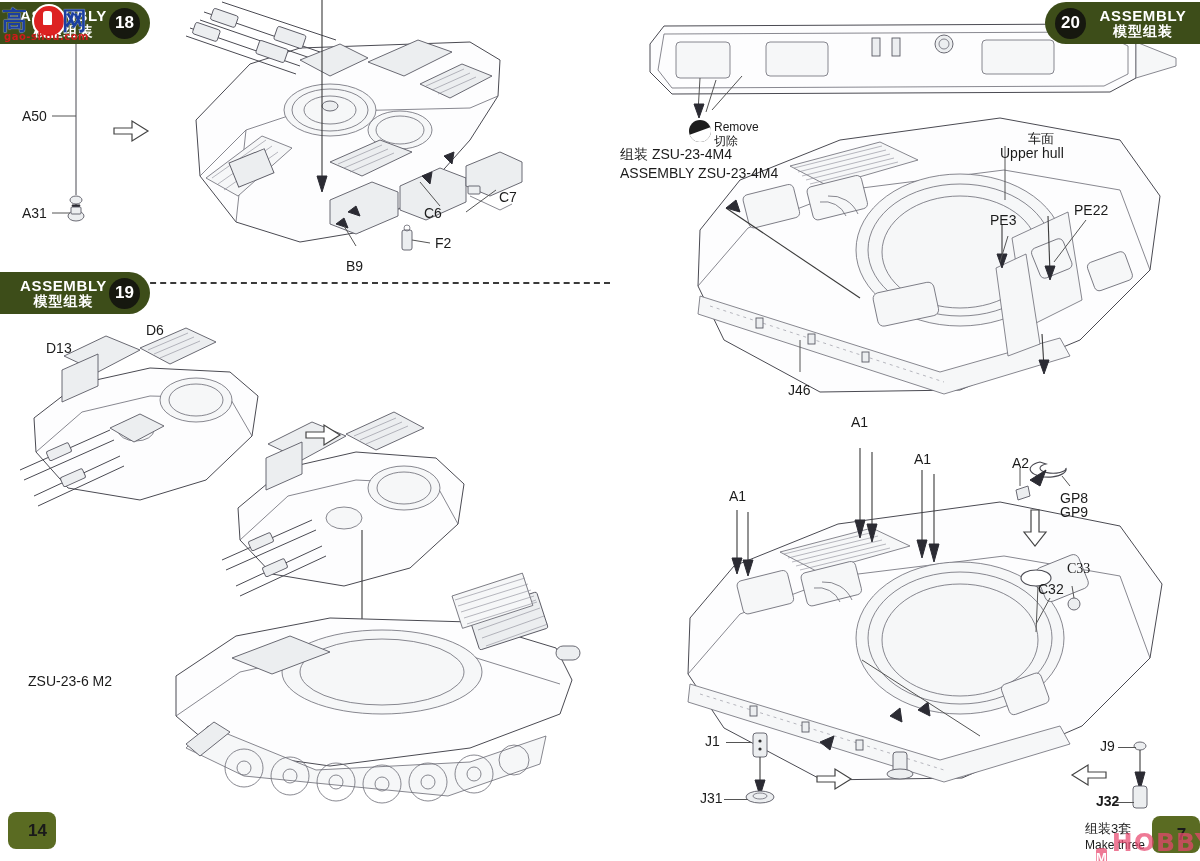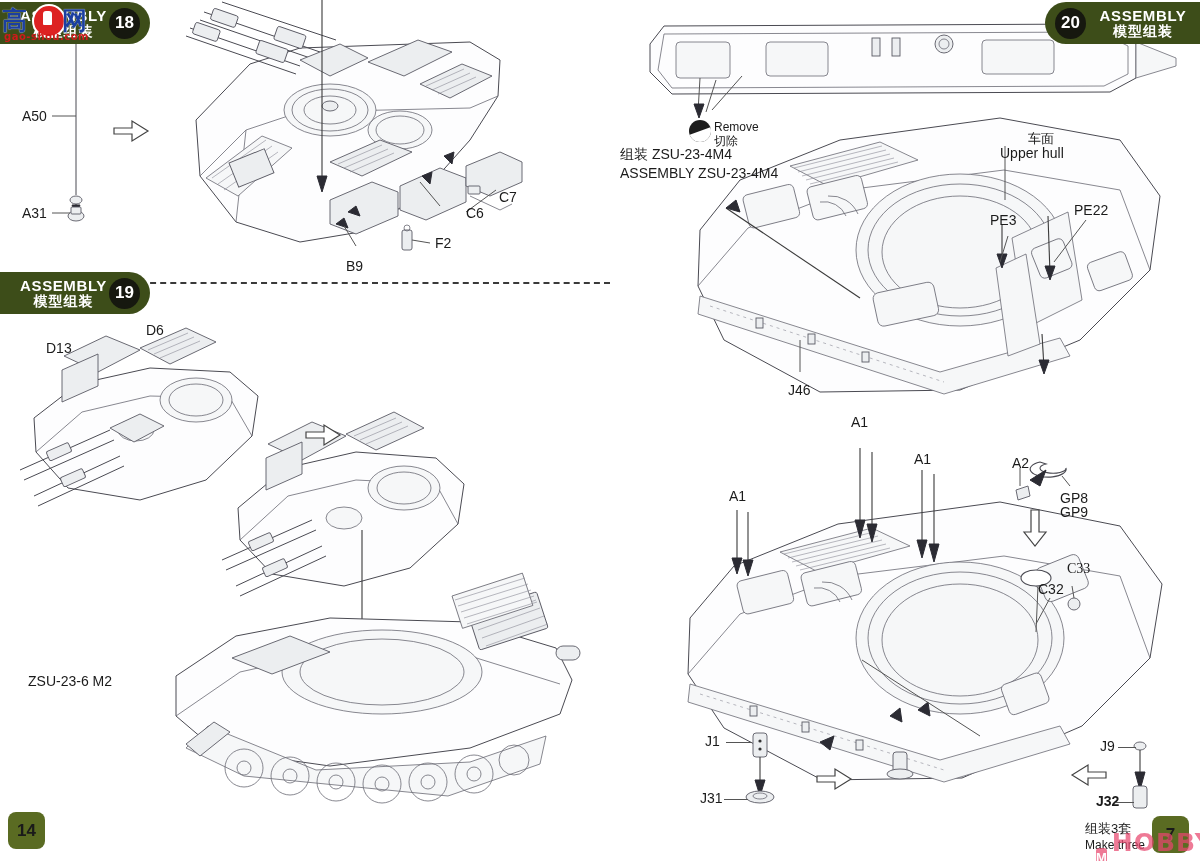--- a/index.html
+++ b/index.html
@@ -541,7 +541,7 @@
   <div class="lbl" style="left:22px; top:108px;">A50</div>
   <div class="lbl" style="left:22px; top:205px;">A31</div>
   <div class="lbl" style="left:499px; top:189px;">C7</div>
-  <div class="lbl" style="left:466px; top:205px;">C6</div>
+  <div class="lbl" style="left:424px; top:205px;">C6</div>
   <div class="lbl" style="left:435px; top:235px;">F2</div>
   <div class="lbl" style="left:346px; top:258px;">B9</div>
 

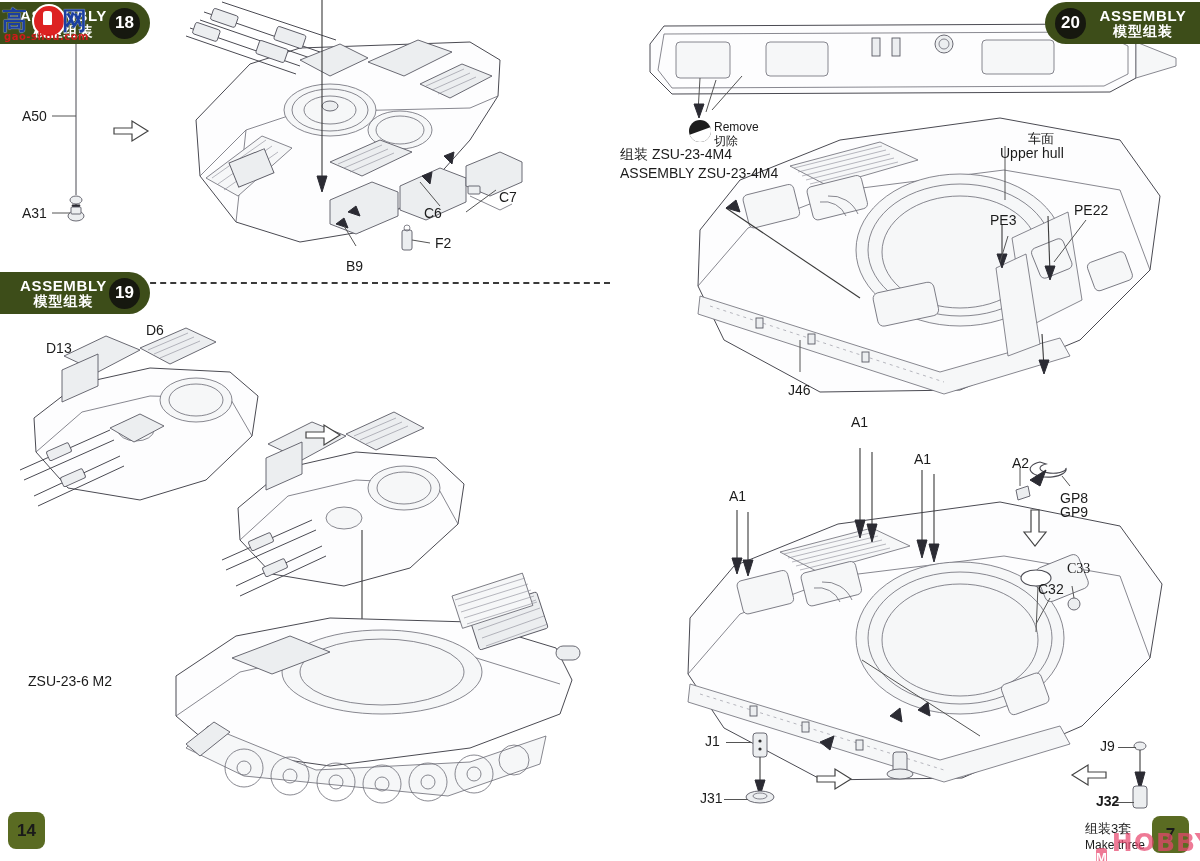--- a/index.html
+++ b/index.html
@@ -86,6 +86,7 @@
     display: flex;
     align-items: center;
     justify-content: center;
+    padding-left: 11px;
   }
 
   

